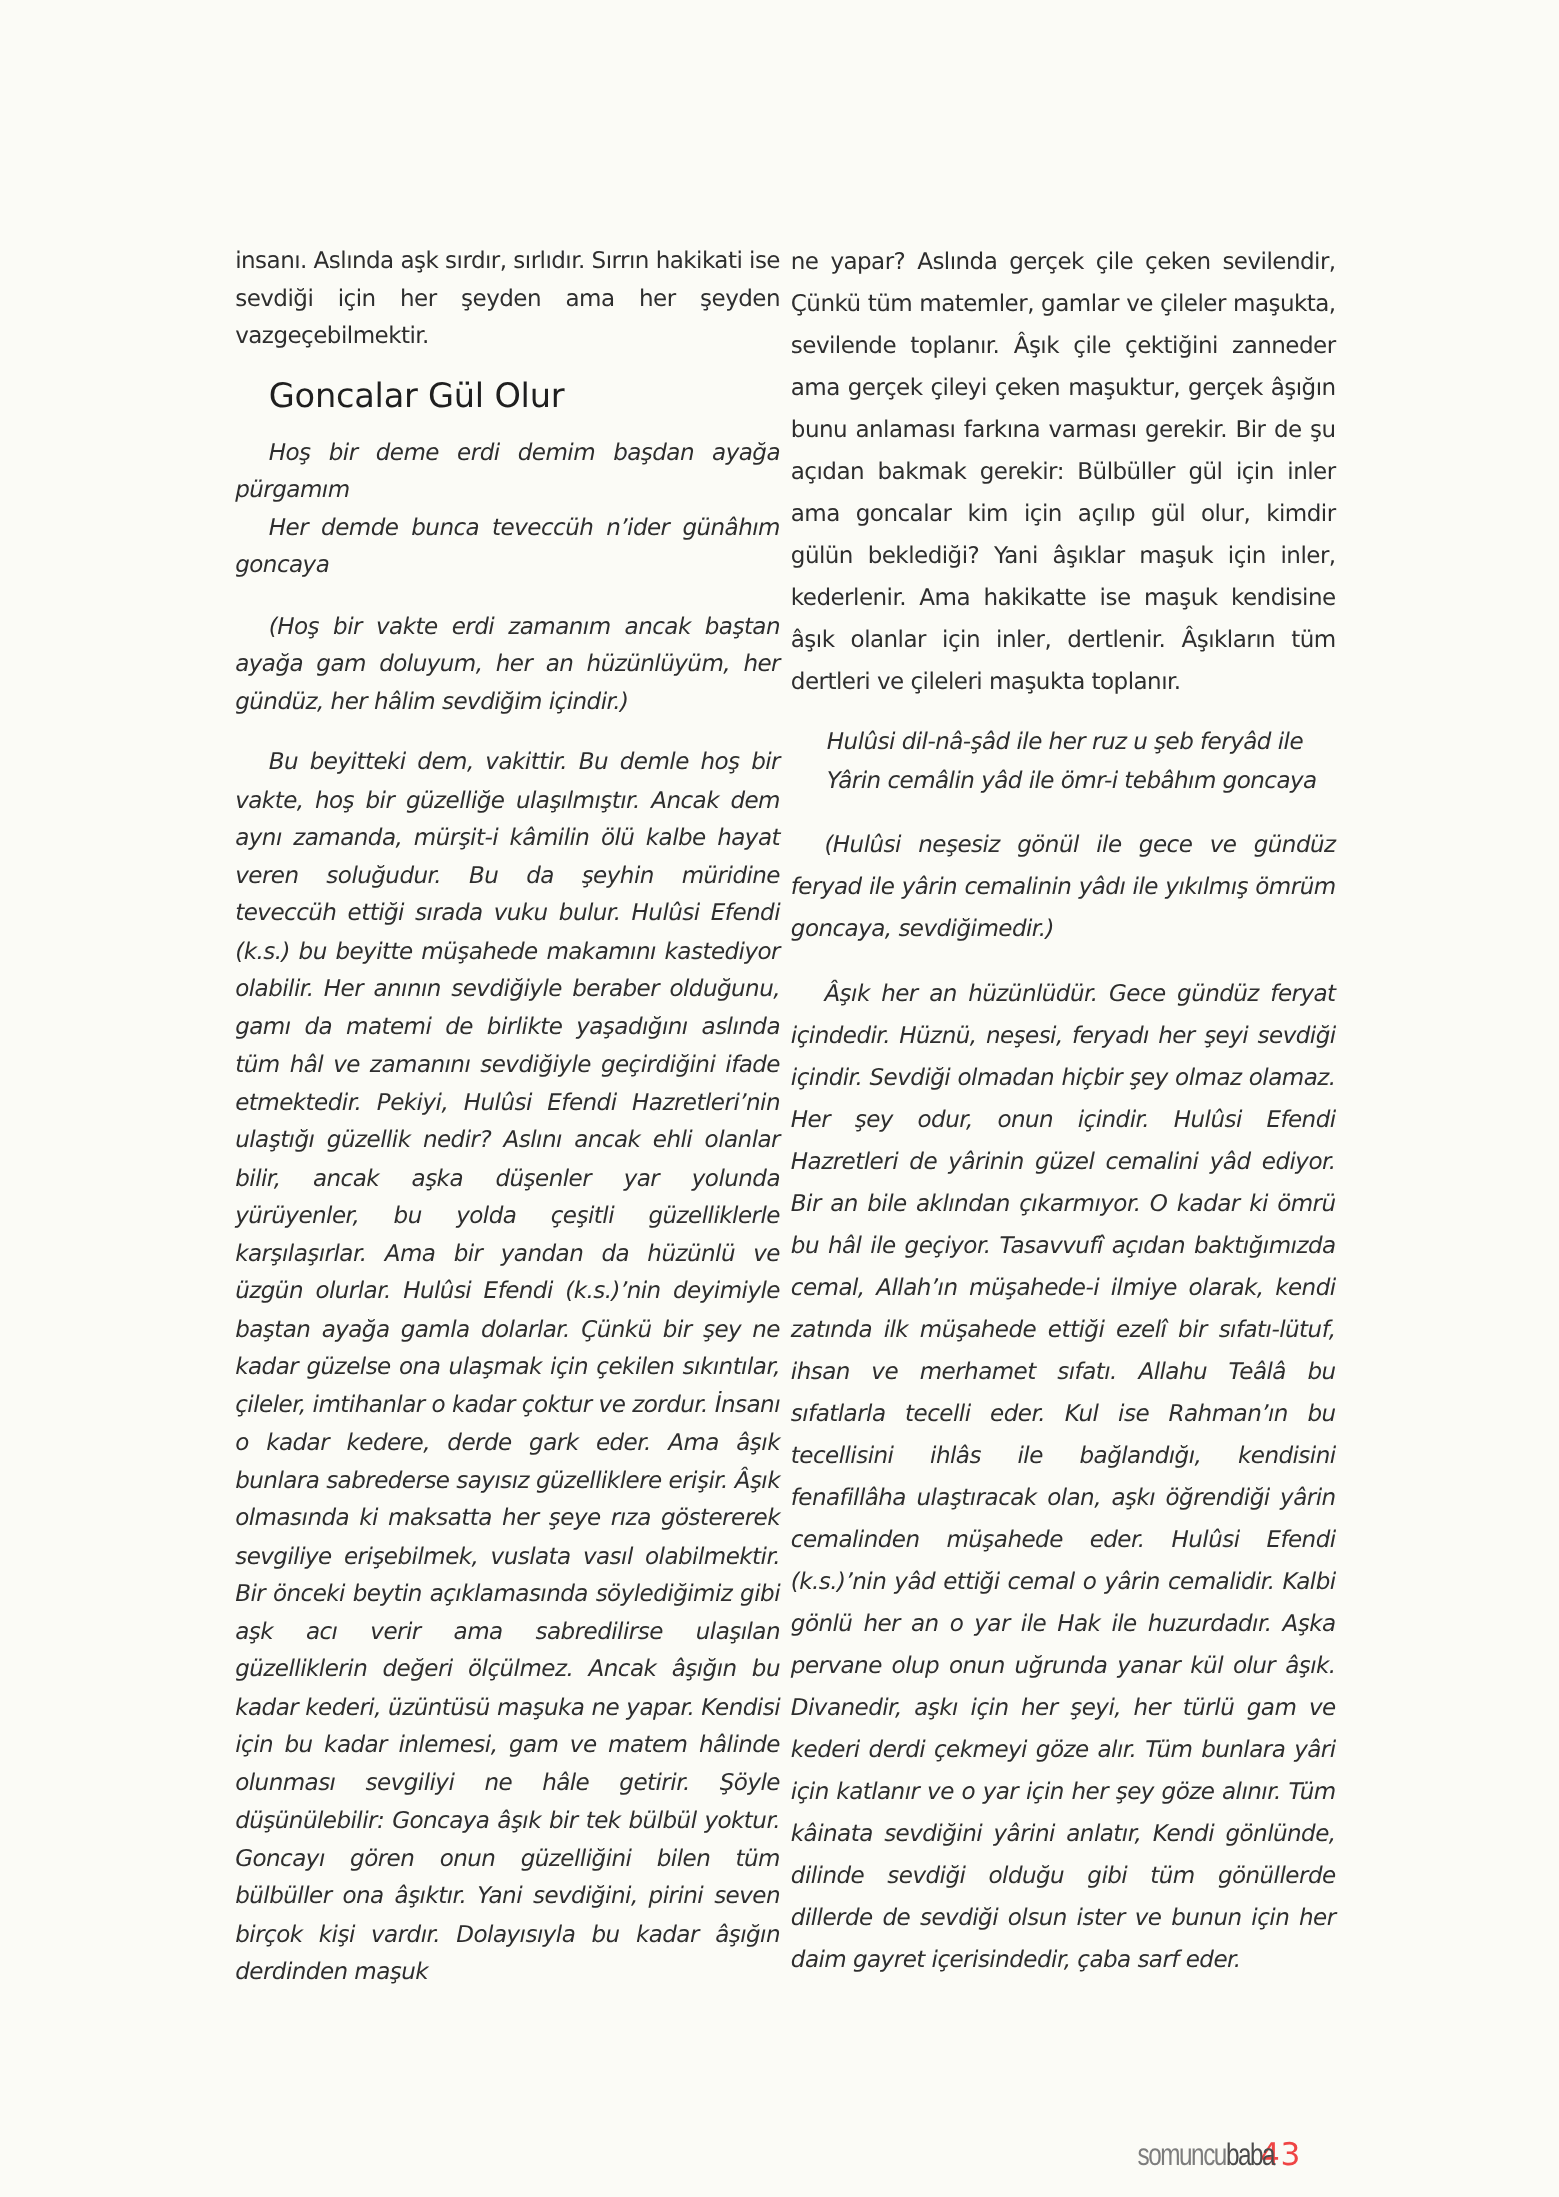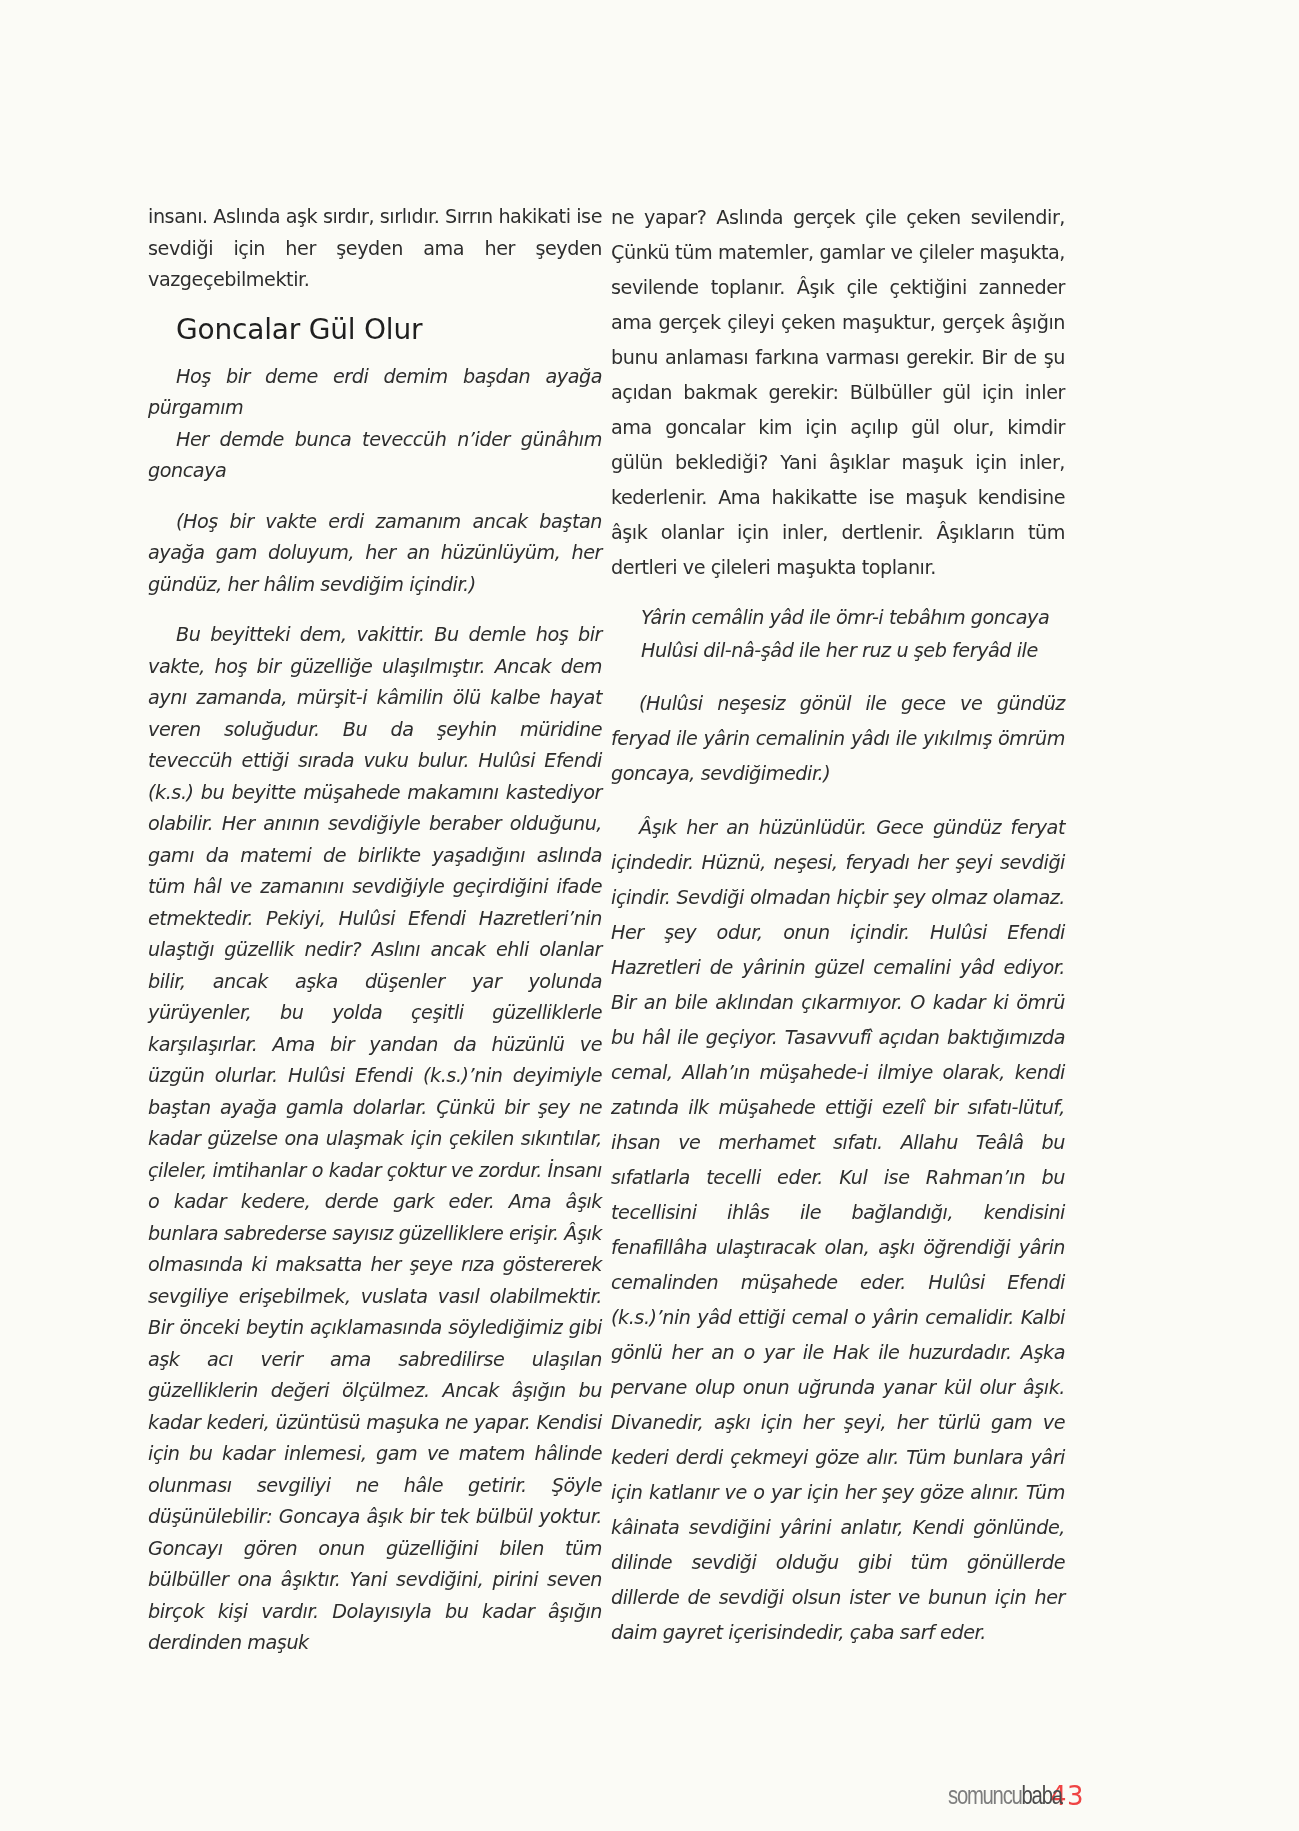--- a/index.html
+++ b/index.html
@@ -18,6 +18,7 @@
     font-size: 19.2px;
     letter-spacing: -0.45px;
     text-align: justify;
+    margin-left: 48px;
   }
   .col-left { left: 148px; line-height: 31.5px; }
   .col-right { left: 611px; line-height: 35px; top: 200px; }

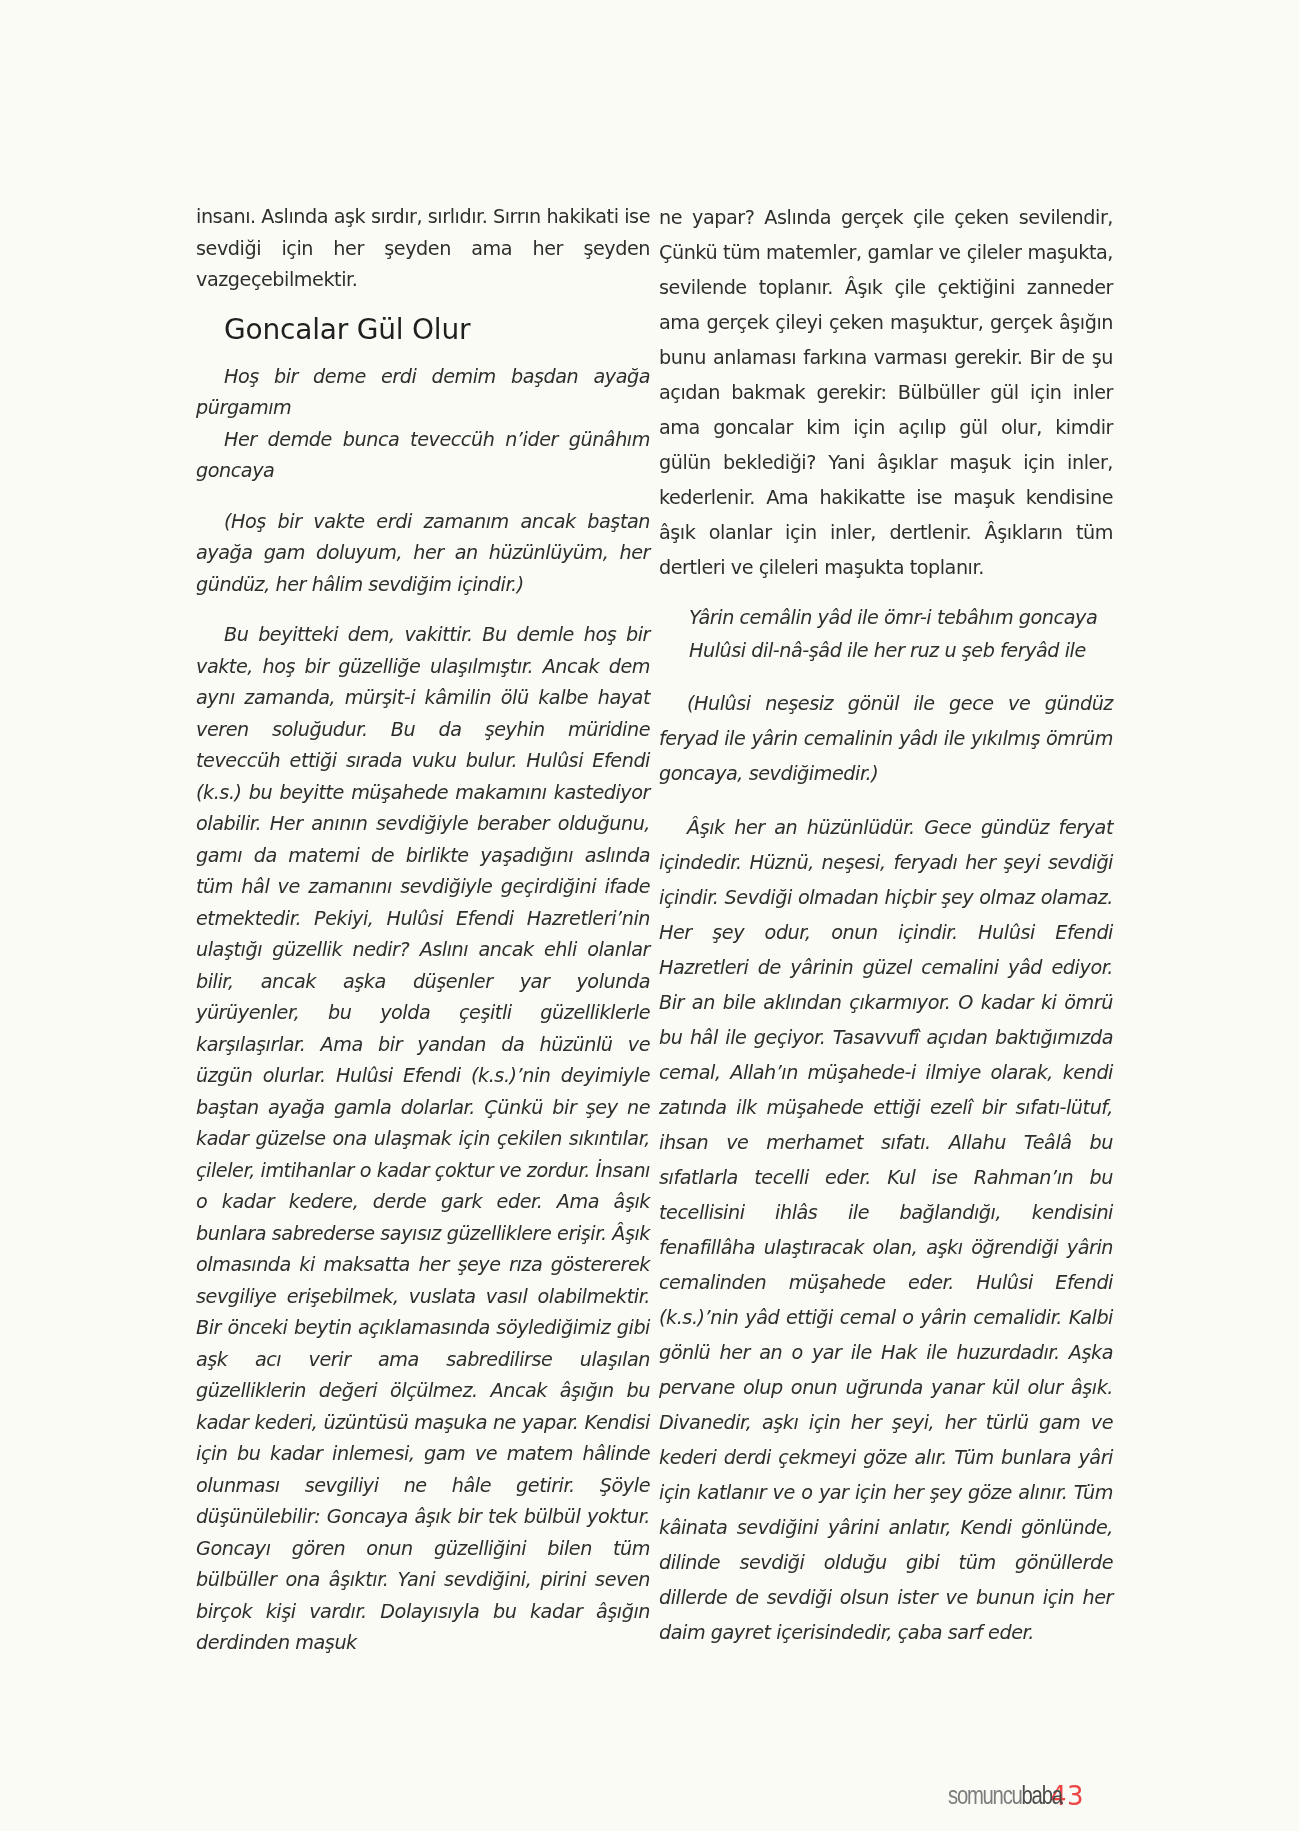--- a/index.html
+++ b/index.html
@@ -85,8 +85,8 @@
 <div class="col col-right" lang="tr">
   <p>ne yapar? Aslında gerçek çile çeken sevilendir, Çünkü tüm matemler, gamlar ve çileler maşukta, sevilende toplanır. Âşık çile çektiğini zanneder ama gerçek çileyi çeken maşuktur, gerçek âşığın bunu anlaması farkına varması gerekir. Bir de şu açıdan bakmak gerekir: Bülbüller gül için inler ama goncalar kim için açılıp gül olur, kimdir gülün beklediği? Yani âşıklar maşuk için inler, kederlenir. Ama hakikatte ise maşuk kendisine âşık olanlar için inler, dertlenir. Âşıkların tüm dertleri ve çileleri maşukta toplanır.</p>
   <div class="verse-right">
+    <p>Hulûsi dil-nâ-şâd ile her ruz u şeb feryâd ile</p>
     <p>Yârin cemâlin yâd ile ömr-i tebâhım goncaya</p>
-    <p>Hulûsi dil-nâ-şâd ile her ruz u şeb feryâd ile</p>
   </div>
   <p class="indent gap">(Hulûsi neşesiz gönül ile gece ve gündüz feryad ile yârin cemalinin yâdı ile yıkılmış ömrüm goncaya, sevdiğimedir.)</p>
   <p class="indent gap">Âşık her an hüzünlüdür. Gece gündüz feryat içindedir. Hüznü, neşesi, feryadı her şeyi sevdiği içindir. Sevdiği olmadan hiçbir şey olmaz olamaz. Her şey odur, onun içindir. Hulûsi Efendi Hazretleri de yârinin güzel cemalini yâd ediyor. Bir an bile aklından çıkarmıyor. O kadar ki ömrü bu hâl ile geçiyor. Tasavvufî açıdan baktığımızda cemal, Allah’ın müşahede-i ilmiye olarak, kendi zatında ilk müşahede ettiği ezelî bir sıfatı-lütuf, ihsan ve merhamet sıfatı. Allahu Teâlâ bu sıfatlarla tecelli eder. Kul ise Rahman’ın bu tecellisini ihlâs ile bağlandığı, kendisini fenafillâha ulaştıracak olan, aşkı öğrendiği yârin cemalinden müşahede eder. Hulûsi Efendi (k.s.)’nin yâd ettiği cemal o yârin cemalidir. Kalbi gönlü her an o yar ile Hak ile huzurdadır. Aşka pervane olup onun uğrunda yanar kül olur âşık. Divanedir, aşkı için her şeyi, her türlü gam ve kederi derdi çekmeyi göze alır. Tüm bunlara yâri için katlanır ve o yar için her şey göze alınır. Tüm kâinata sevdiğini yârini anlatır, Kendi gönlünde, dilinde sevdiği olduğu gibi tüm gönüllerde dillerde de sevdiği olsun ister ve bunun için her daim gayret içerisindedir, çaba sarf eder.</p>

